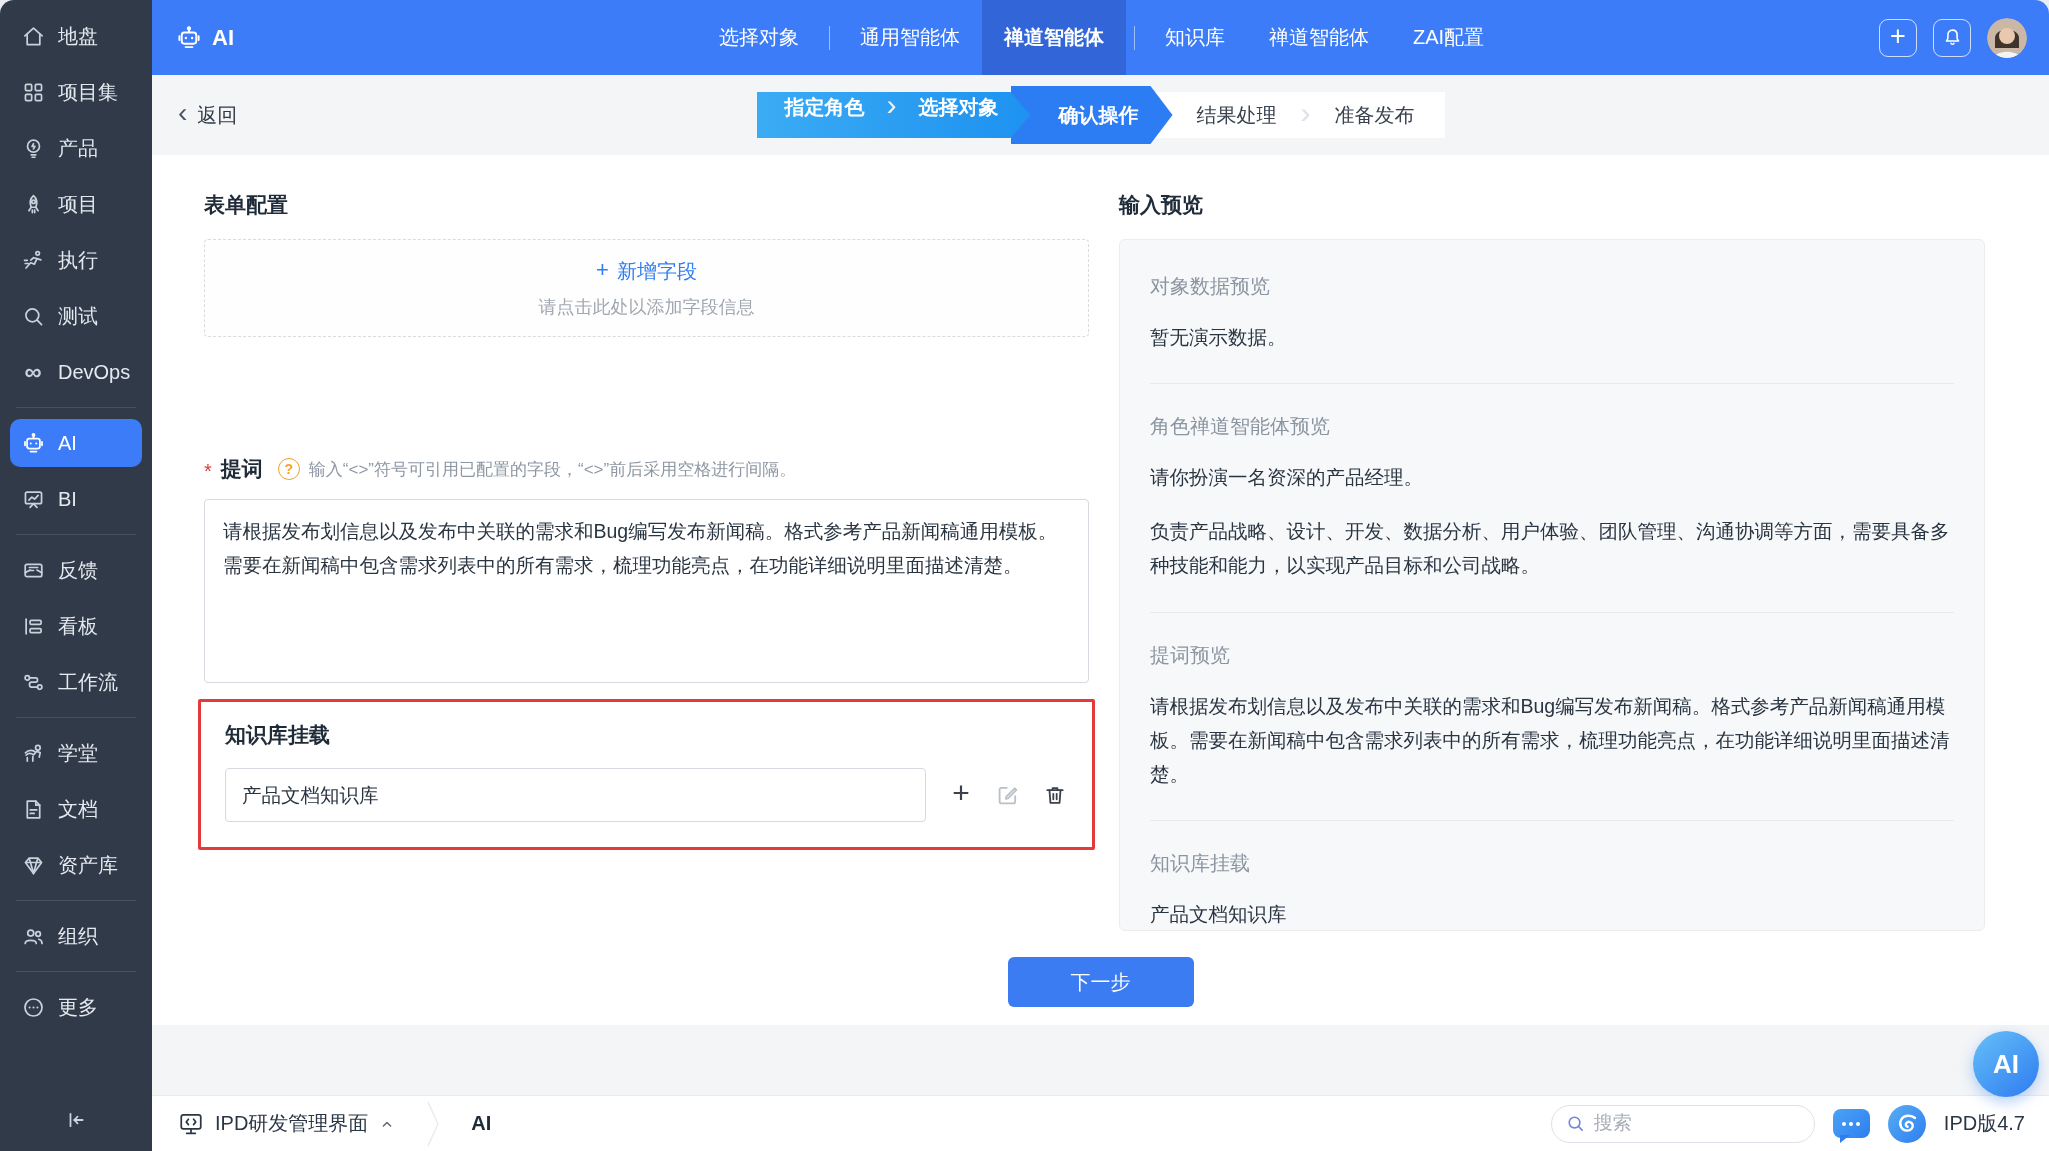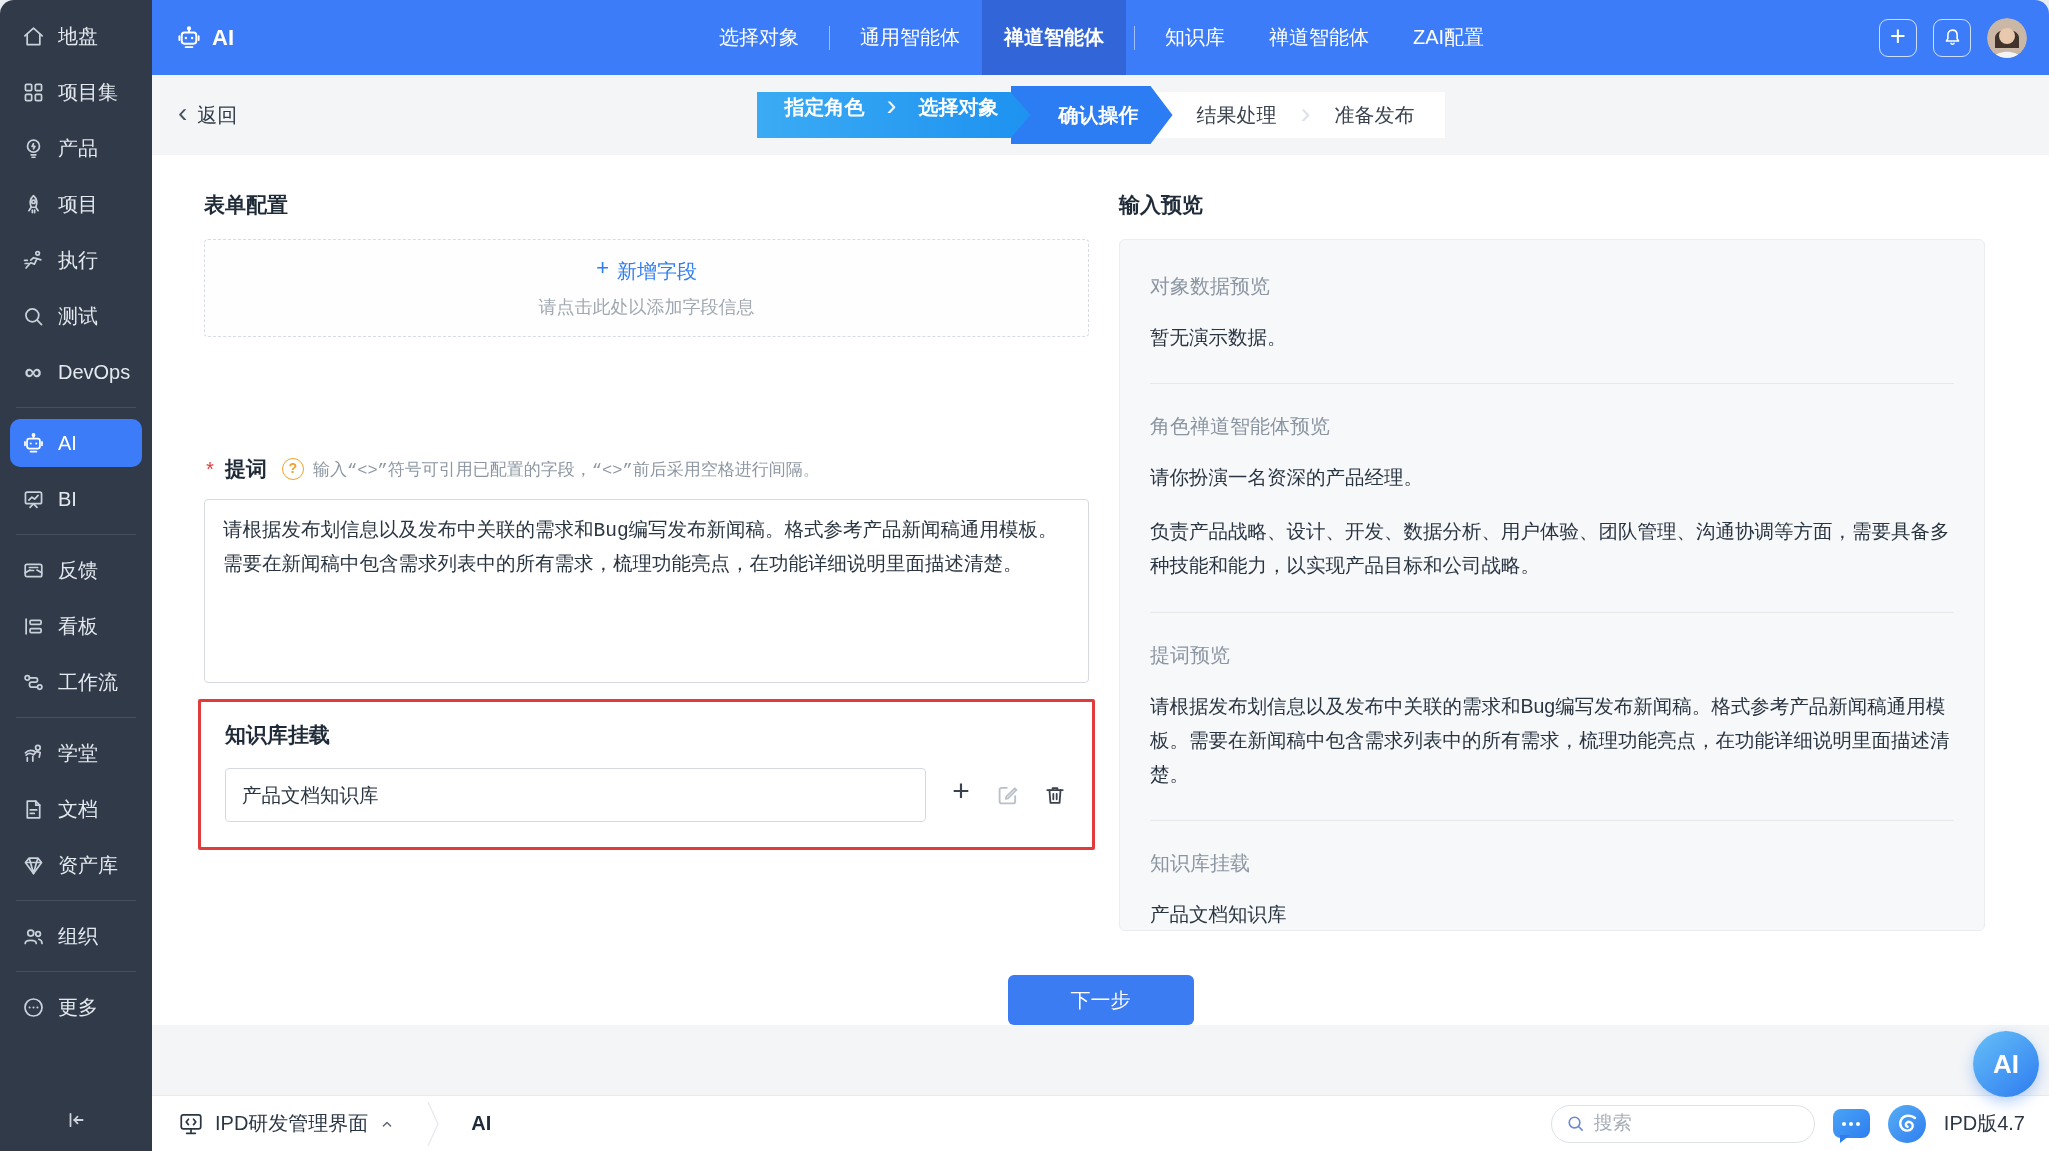--- a/index.html
+++ b/index.html
@@ -51,7 +51,7 @@
 
   
   .panel { background:#fff; height:870px; display:flex; padding:0 64px 0 52px; position:relative; flex-shrink:0; }
-  .left-col { width:885px; flex-shrink:0;font-family:Liberation Mono, monospace; }
+  .left-col { width:885px; flex-shrink:0; }
   .right-col { flex:1; margin-left:30px; min-width:0; }
   h2.sec-title { font-size:21px; font-weight:700; color:#1f2b38; margin-top:36px; }
 

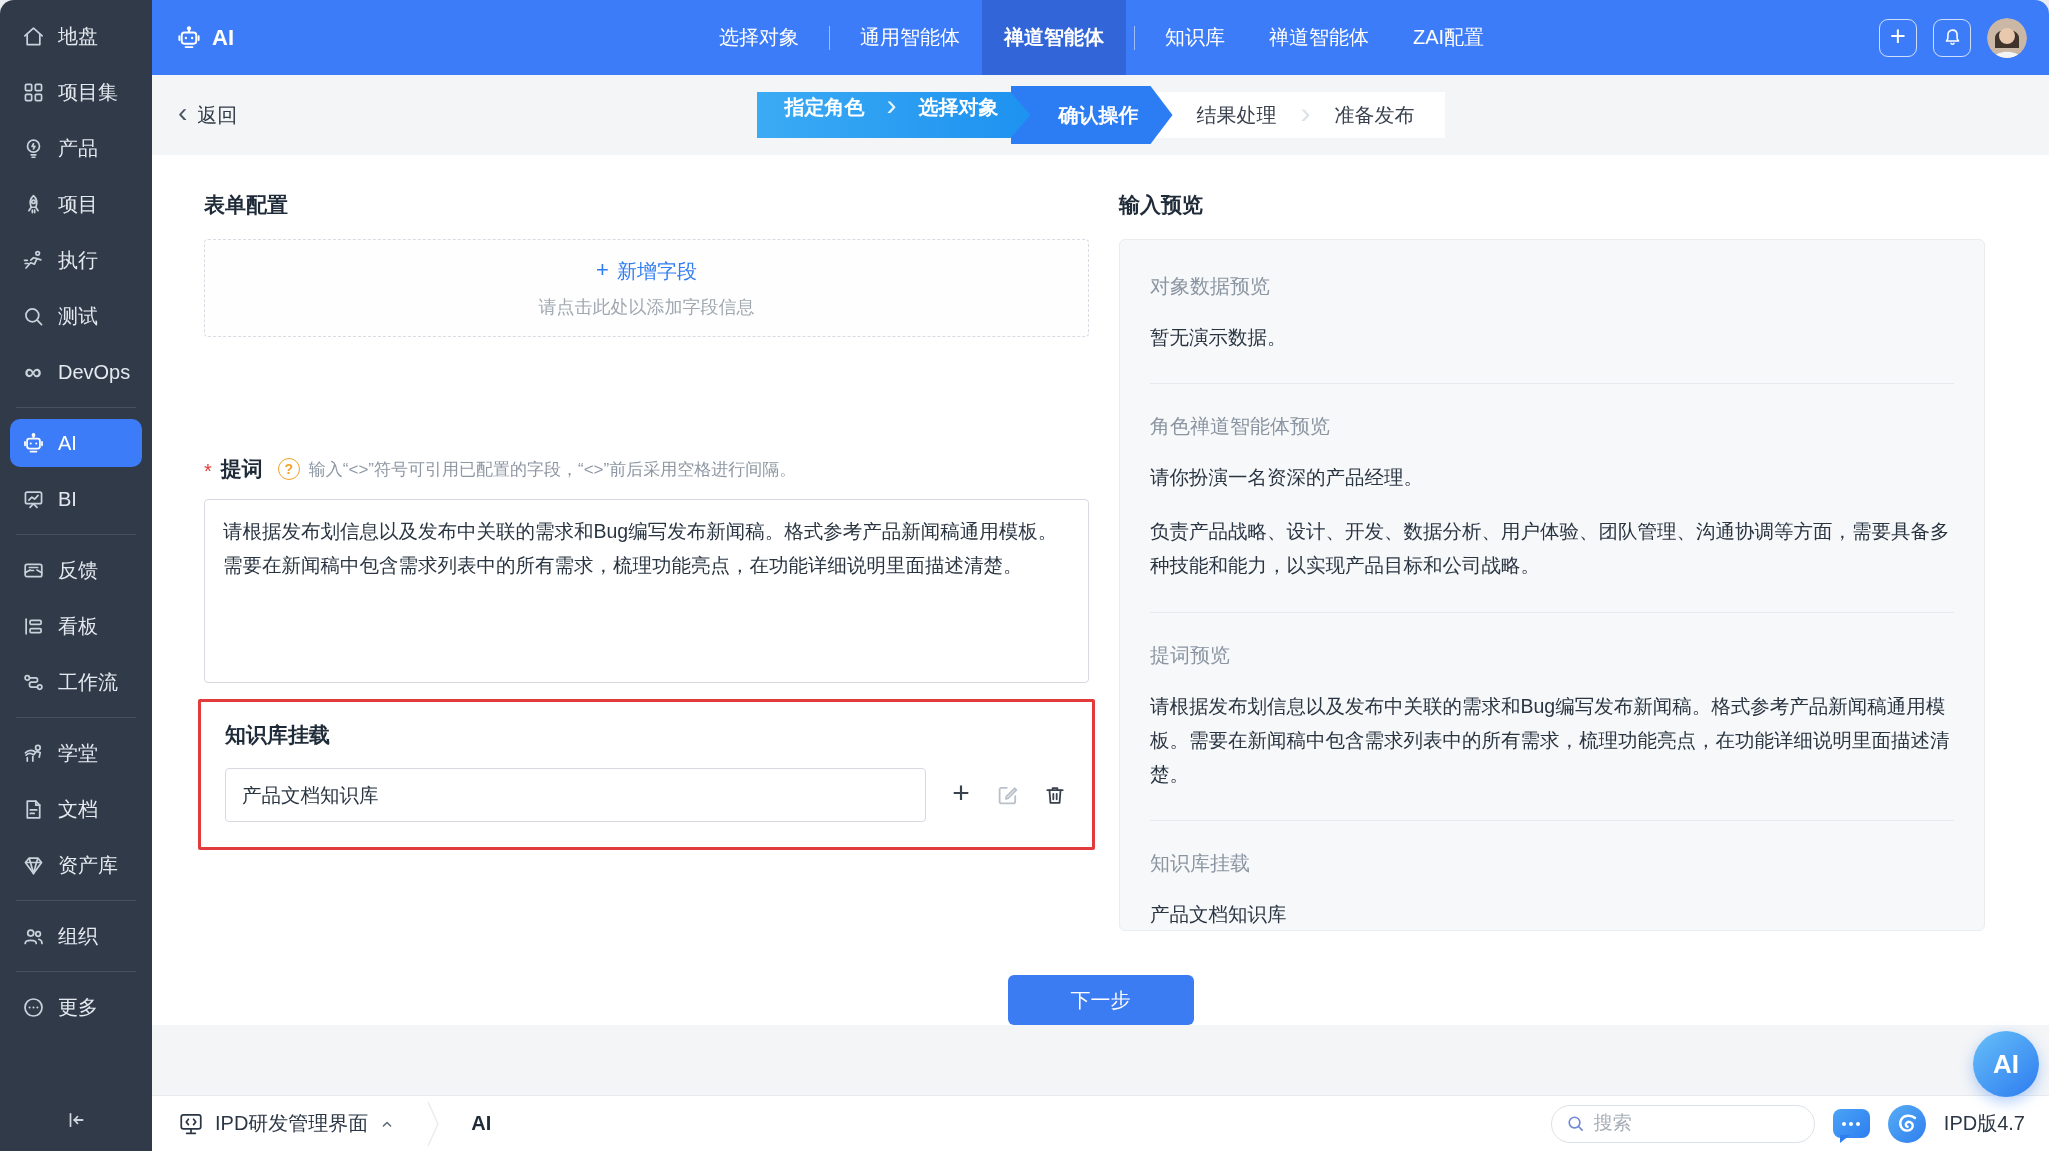--- a/index.html
+++ b/index.html
@@ -79,7 +79,7 @@
   .act.edit { color:#b9c0c8; }
   .act.trash { color:#39424d; }
 
-  .next-btn { position:absolute; bottom:0; left:50%; transform:translateX(-50%); width:186px; height:50px; background:#3c7cf3; color:#fff; border:none; border-radius:6px; font-size:20px; font-family:inherit; cursor:pointer; }
+  .next-btn { position:absolute; bottom:18px; left:50%; transform:translateX(-50%); width:186px; height:50px; background:#3c7cf3; color:#fff; border:none; border-radius:6px; font-size:20px; font-family:inherit; cursor:pointer; }
 
   
   .preview-card { margin-top:20px; height:692px; background:#f7f8fa; border:1px solid #eaedf0; border-radius:6px; padding:33px 30px; overflow:hidden; }

